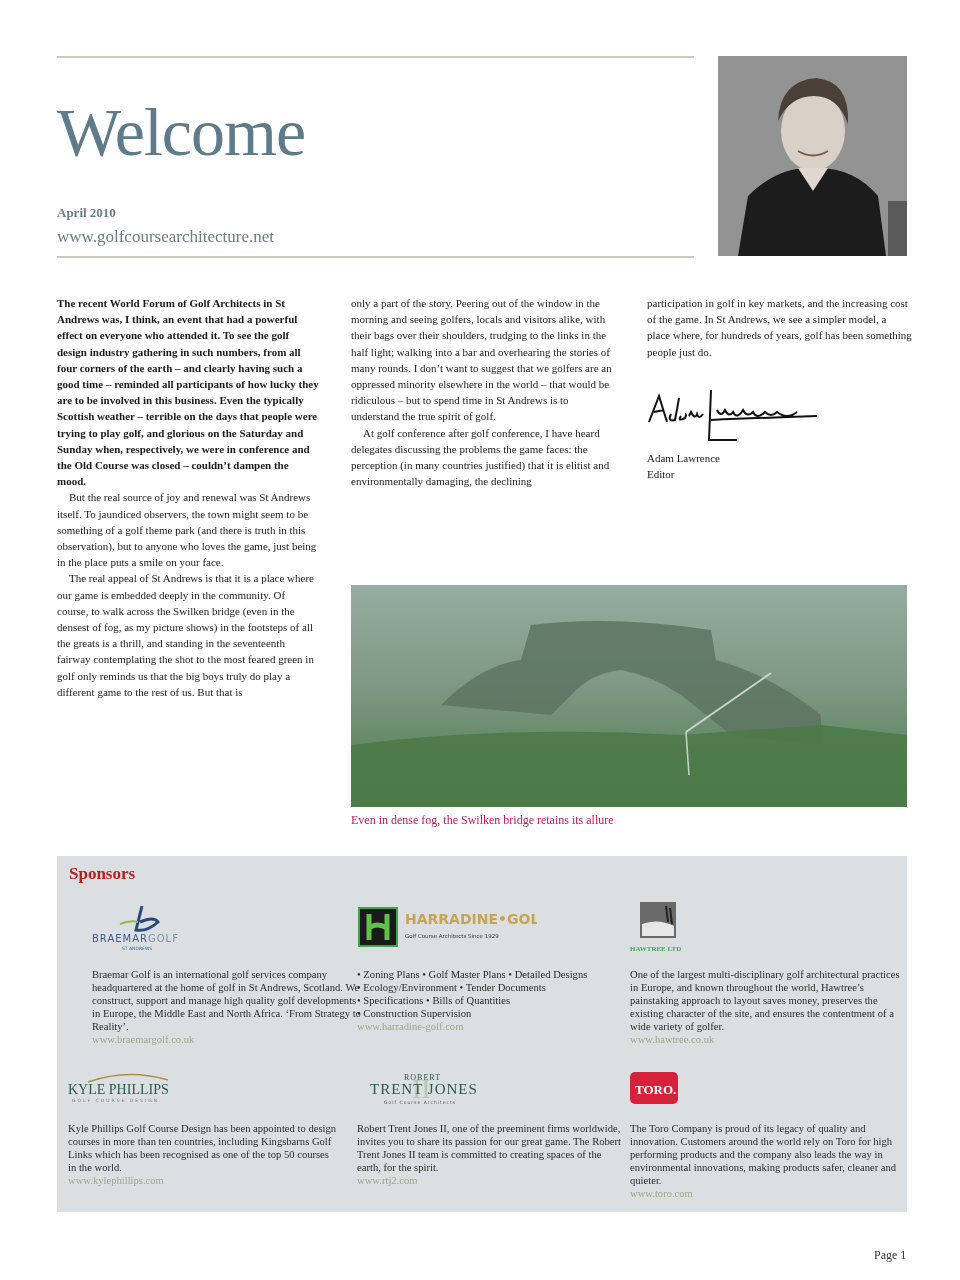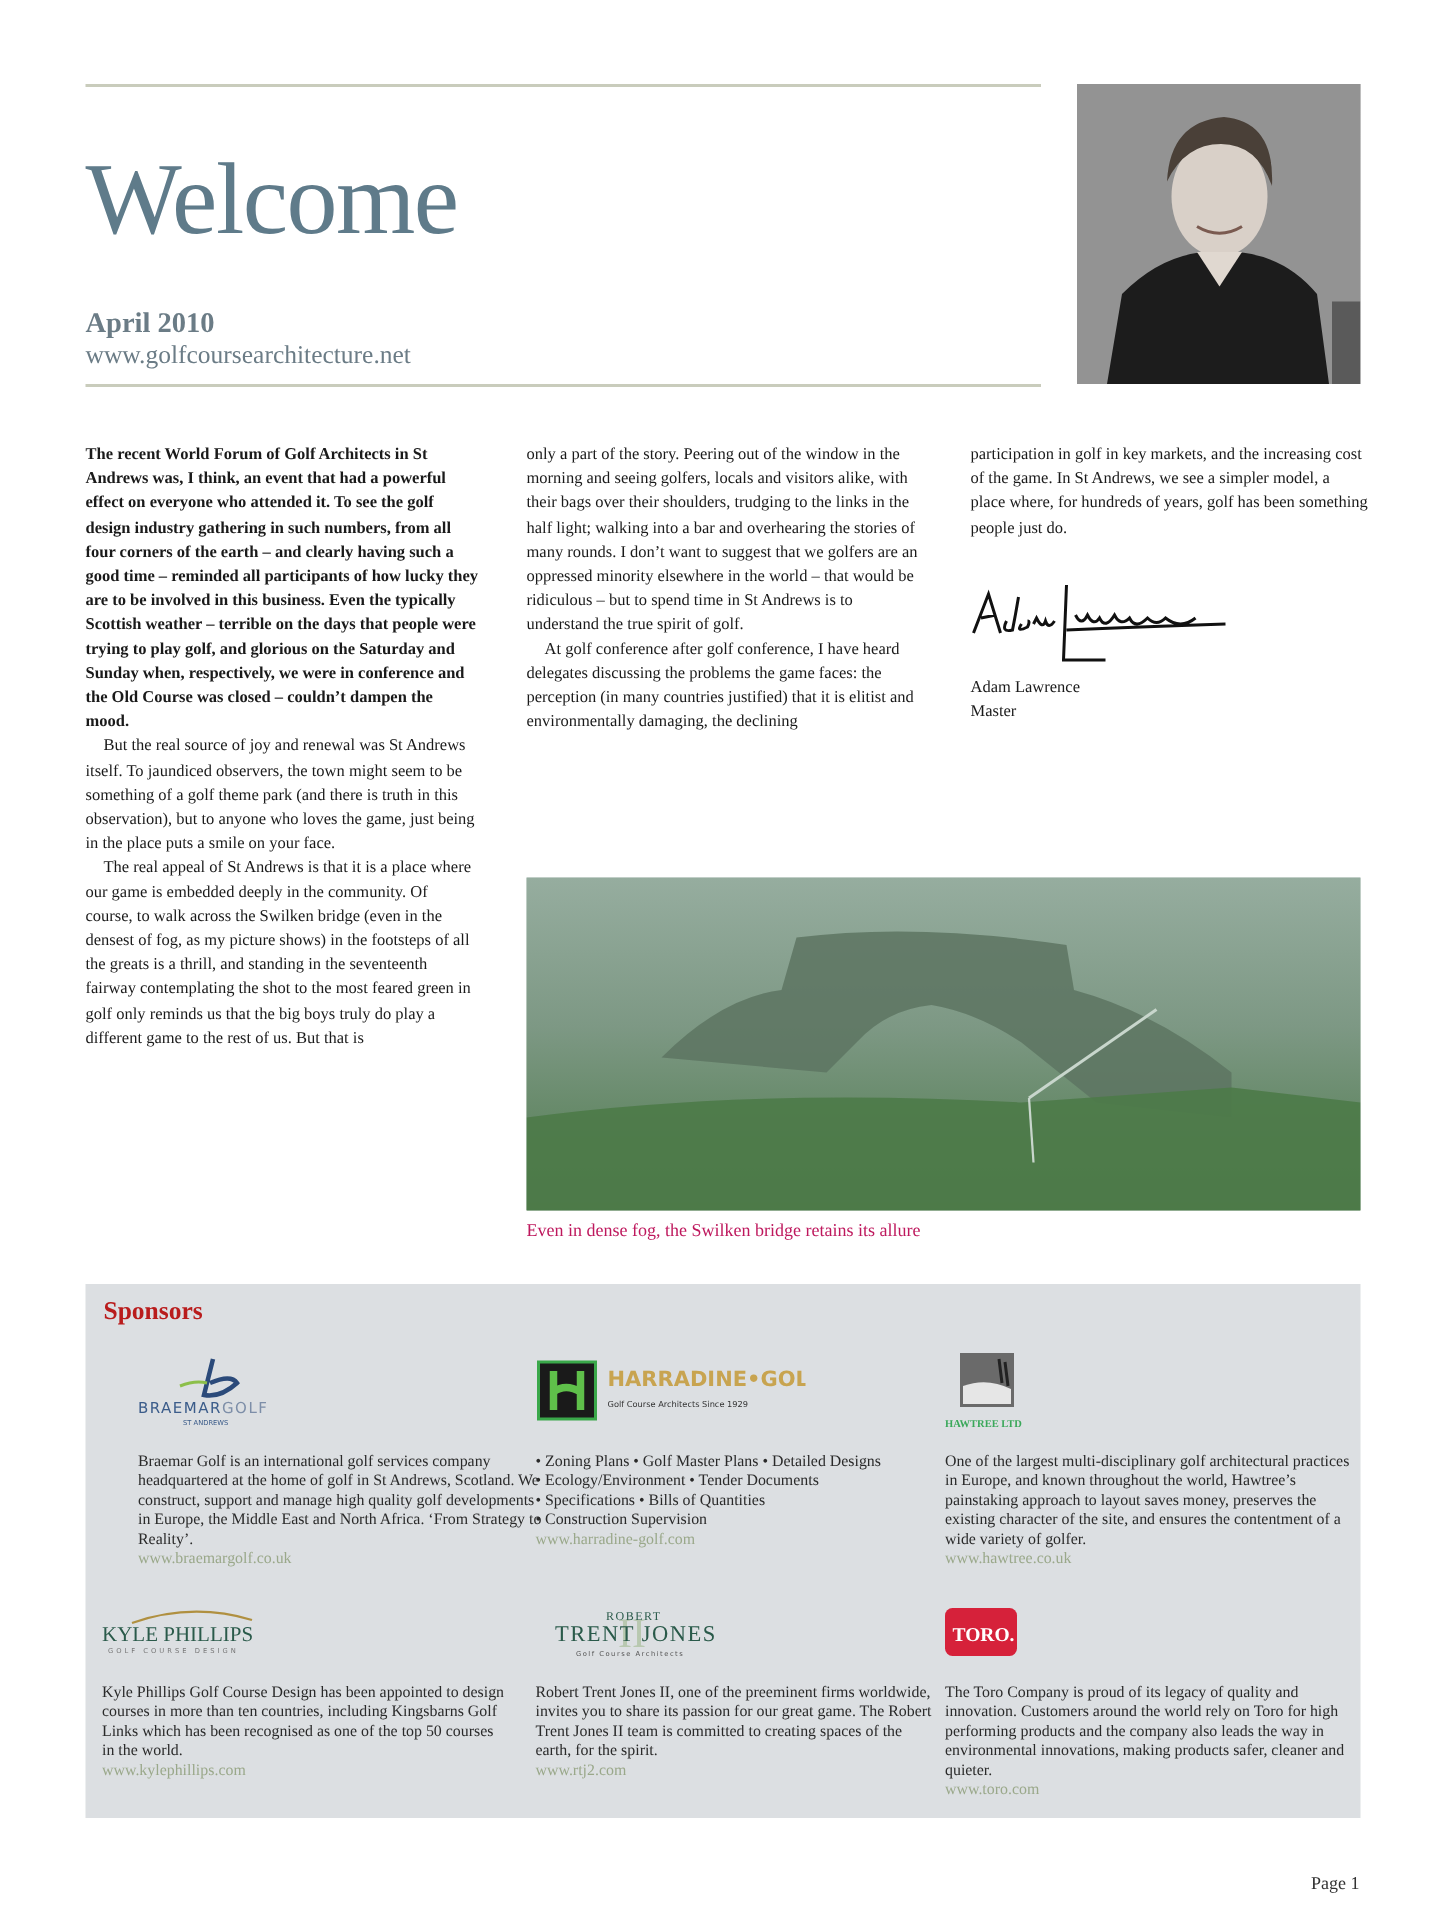--- a/index.html
+++ b/index.html
@@ -7,7 +7,7 @@
          font-family:"Liberation Serif","DejaVu Serif",serif; color:#1a1a1a; }
   .rule { position:absolute; left:57px; width:637px; height:0; border-top:2px solid #c9ccbc; }
   .title { position:absolute; left:57px; top:98px; font-size:68px; color:#5f7b8a; letter-spacing:-1px; line-height:1; }
-  .issue-date { position:absolute; left:57px; top:205px; font-size:19px; font-weight:bold; color:#6b7c86; }
+  .issue-date { position:absolute; left:57px; top:205px; font-size:13px; font-weight:bold; color:#6b7c86; }
   .site-url { position:absolute; left:57px; top:227px; font-size:17px; color:#6b7c86; }
   .portrait { position:absolute; left:718px; top:56px; width:189px; height:200px; overflow:hidden;
               background:linear-gradient(180deg,#8a8a8a 0%,#9a9a9a 60%,#8d8d8d 100%); }

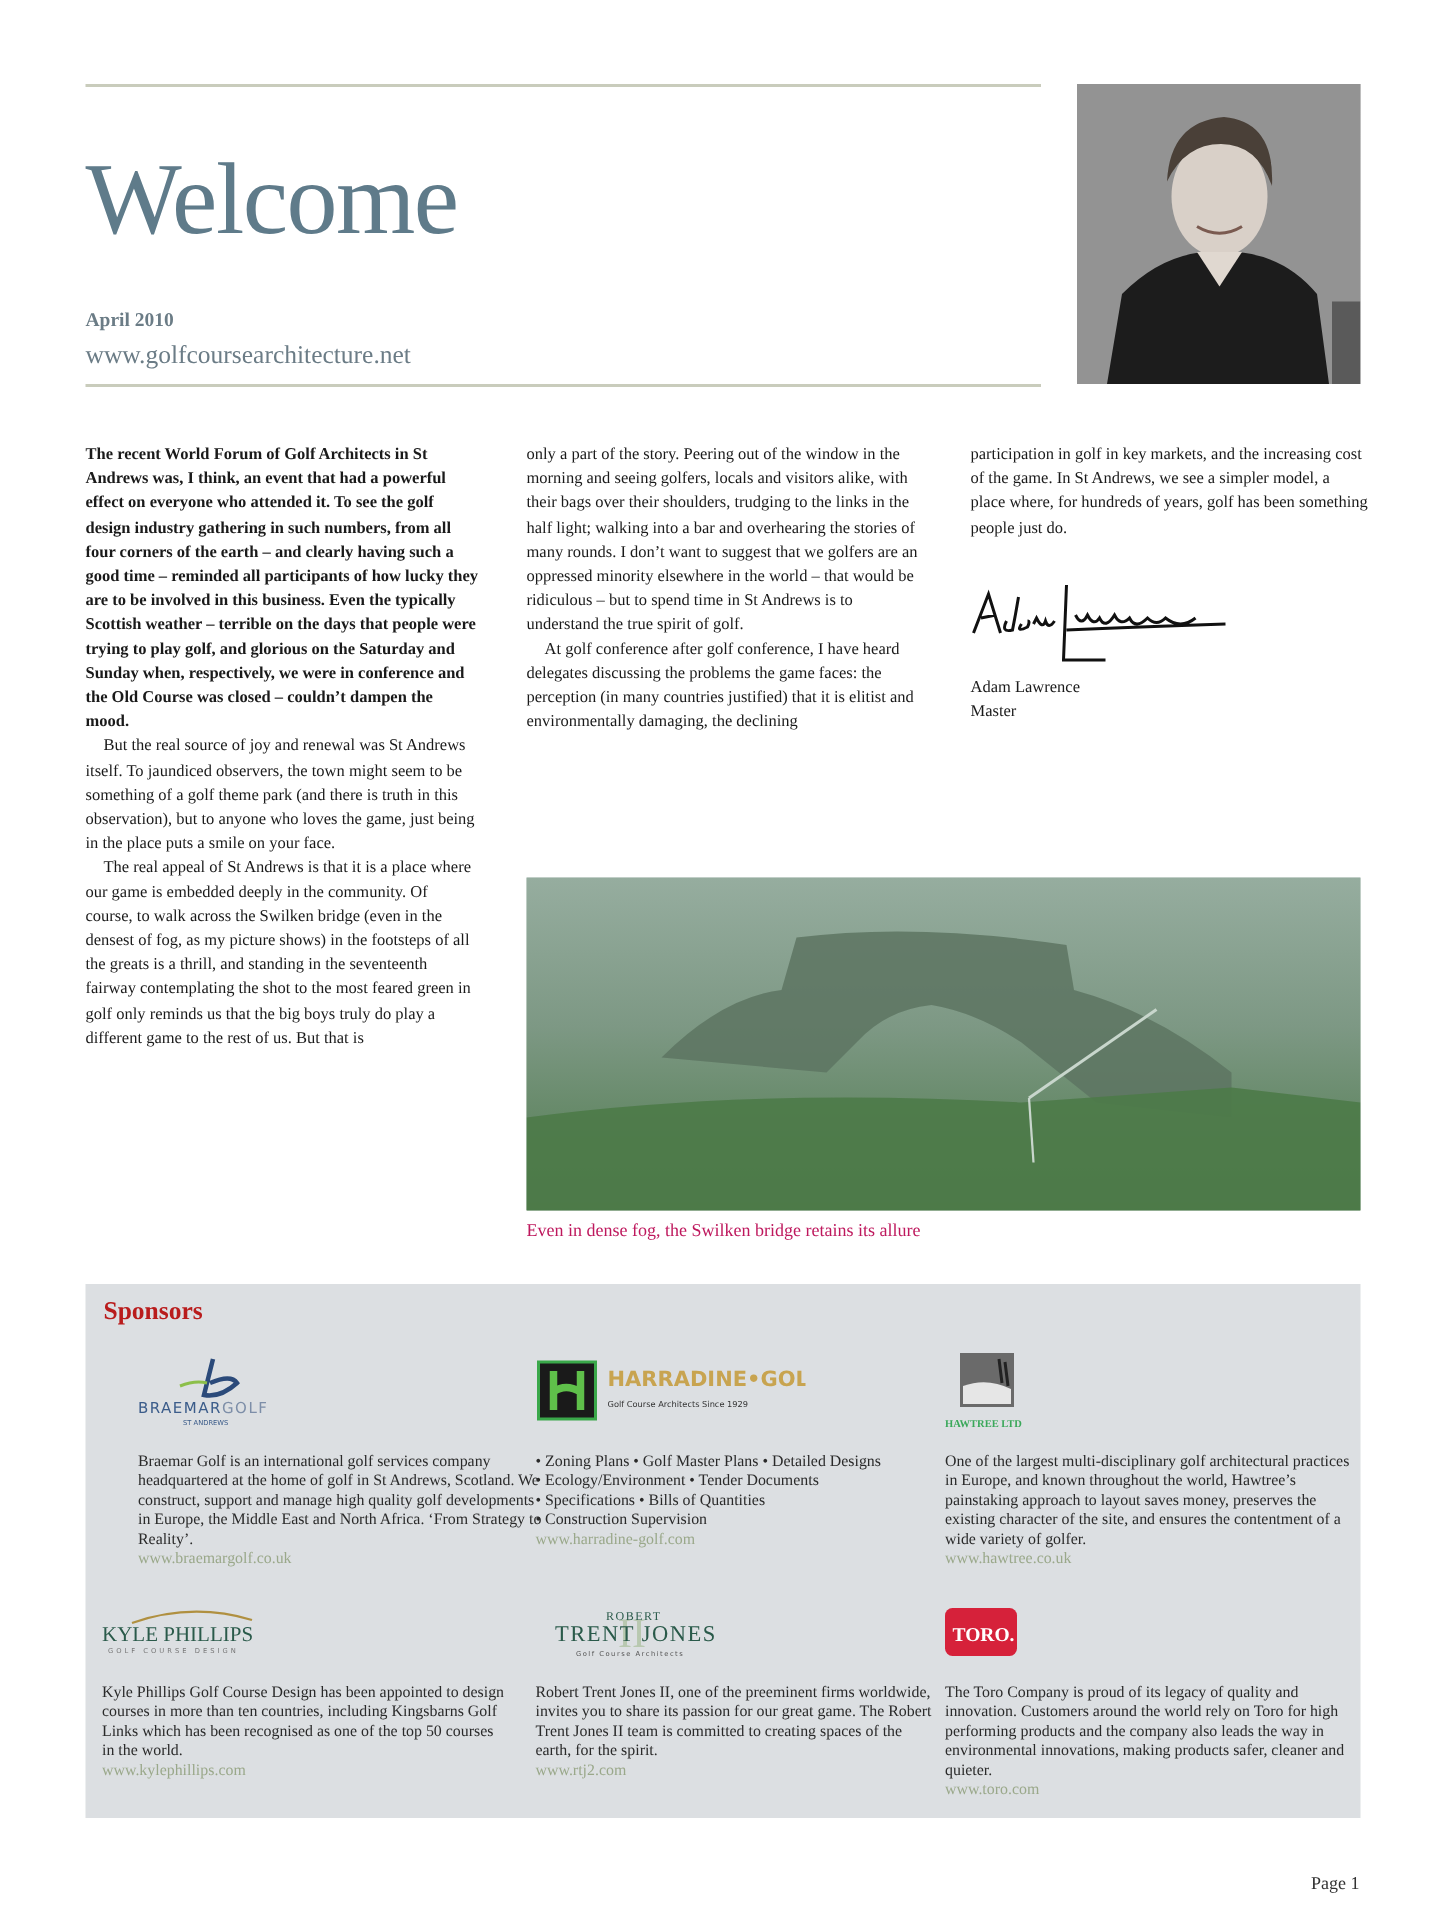--- a/index.html
+++ b/index.html
@@ -71,7 +71,7 @@
     </svg>
   </div>
   <p class="signer">Adam Lawrence</p>
-  <p>Master</p>
+  <p>Editor</p>
 </div>
 
 <div class="photo">

